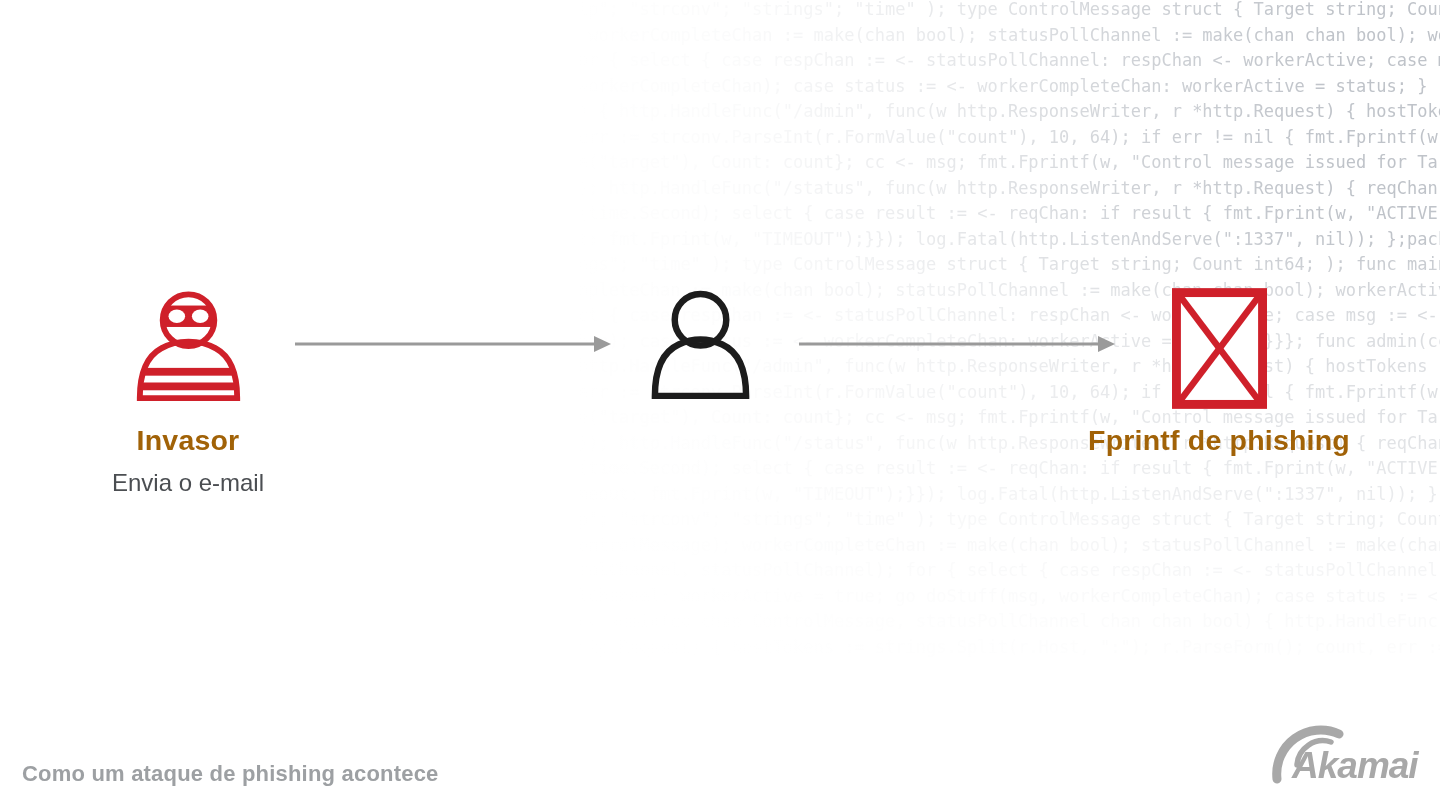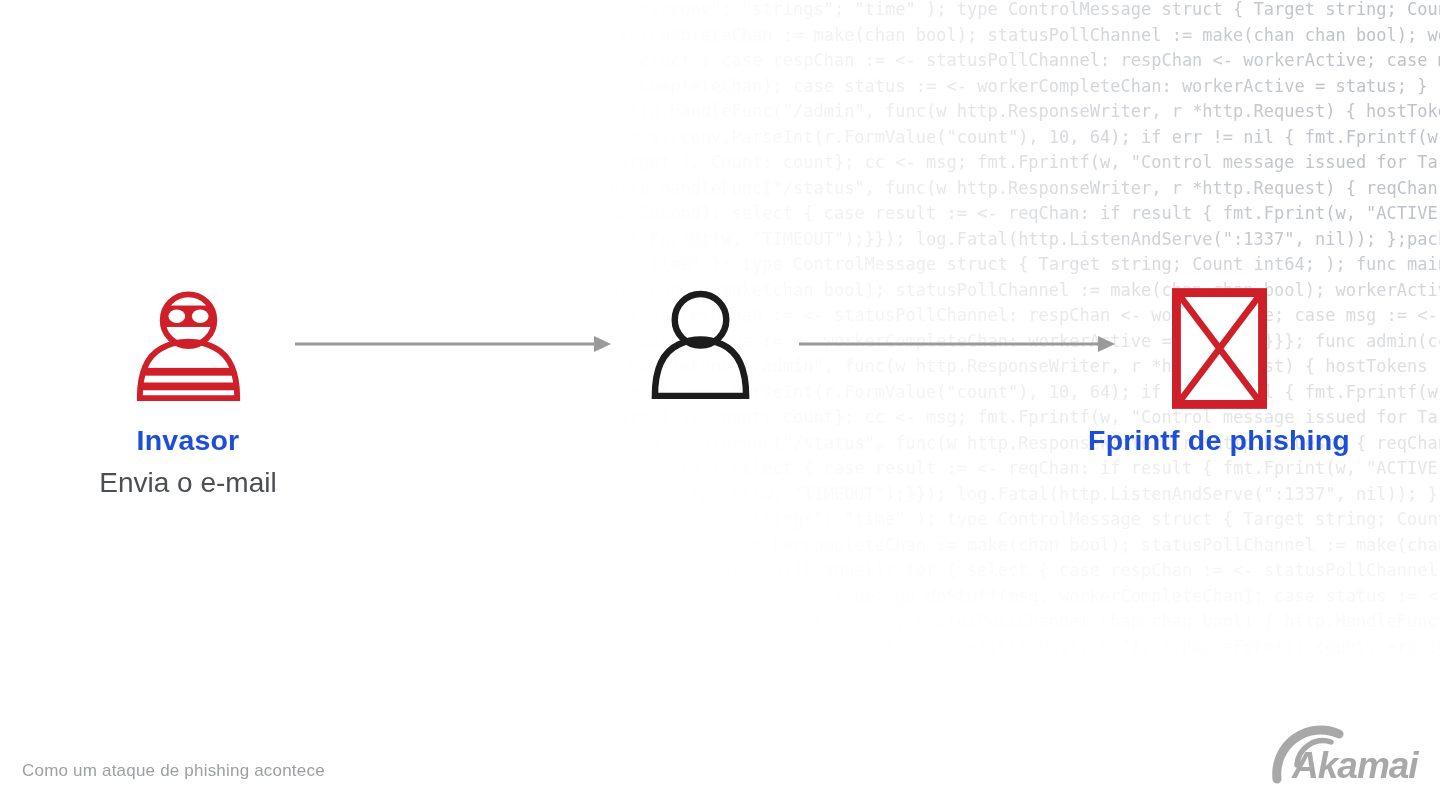--- a/index.html
+++ b/index.html
@@ -56,7 +56,7 @@
   .step-3 { left:1029px; width:380px; }
   .icon-wrap { height:136px; display:flex; justify-content:center; align-items:flex-start; }
   .step-title {
-    font-size:28.5px; font-weight:700; color:#1d4ed8;
+    font-size:28.5px; font-weight:700; color:#a16207;
     letter-spacing:0.2px;
   }
   .step-sub {

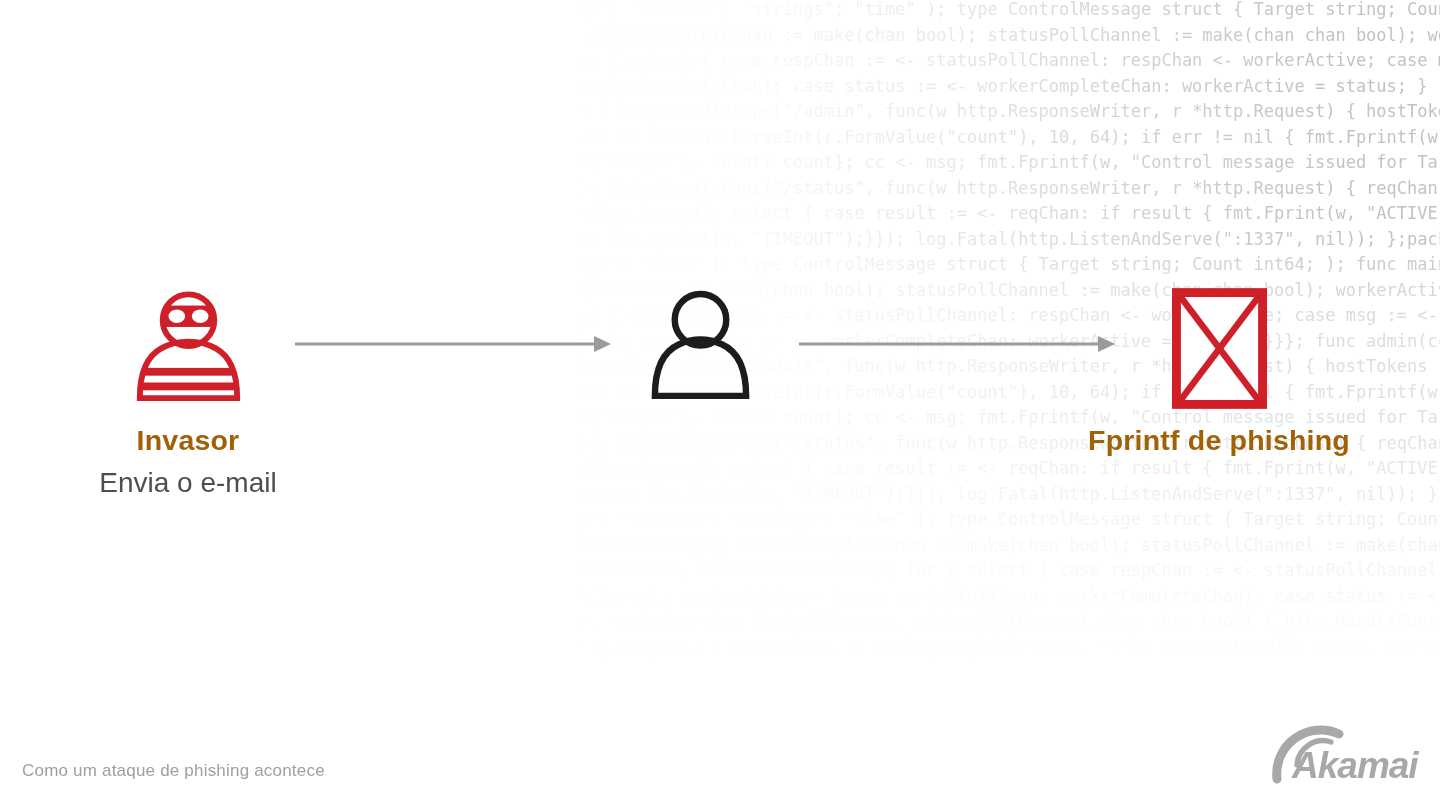--- a/index.html
+++ b/index.html
@@ -61,7 +61,7 @@
   }
   .step-sub {
     margin-top:9px;
-    font-size:28px; line-height:33px; color:#4b4e52;
+    font-size:24px; line-height:33px; color:#4b4e52;
   }
   .step-3 .step-sub { max-width:285px; margin-left:auto; margin-right:auto; }
 

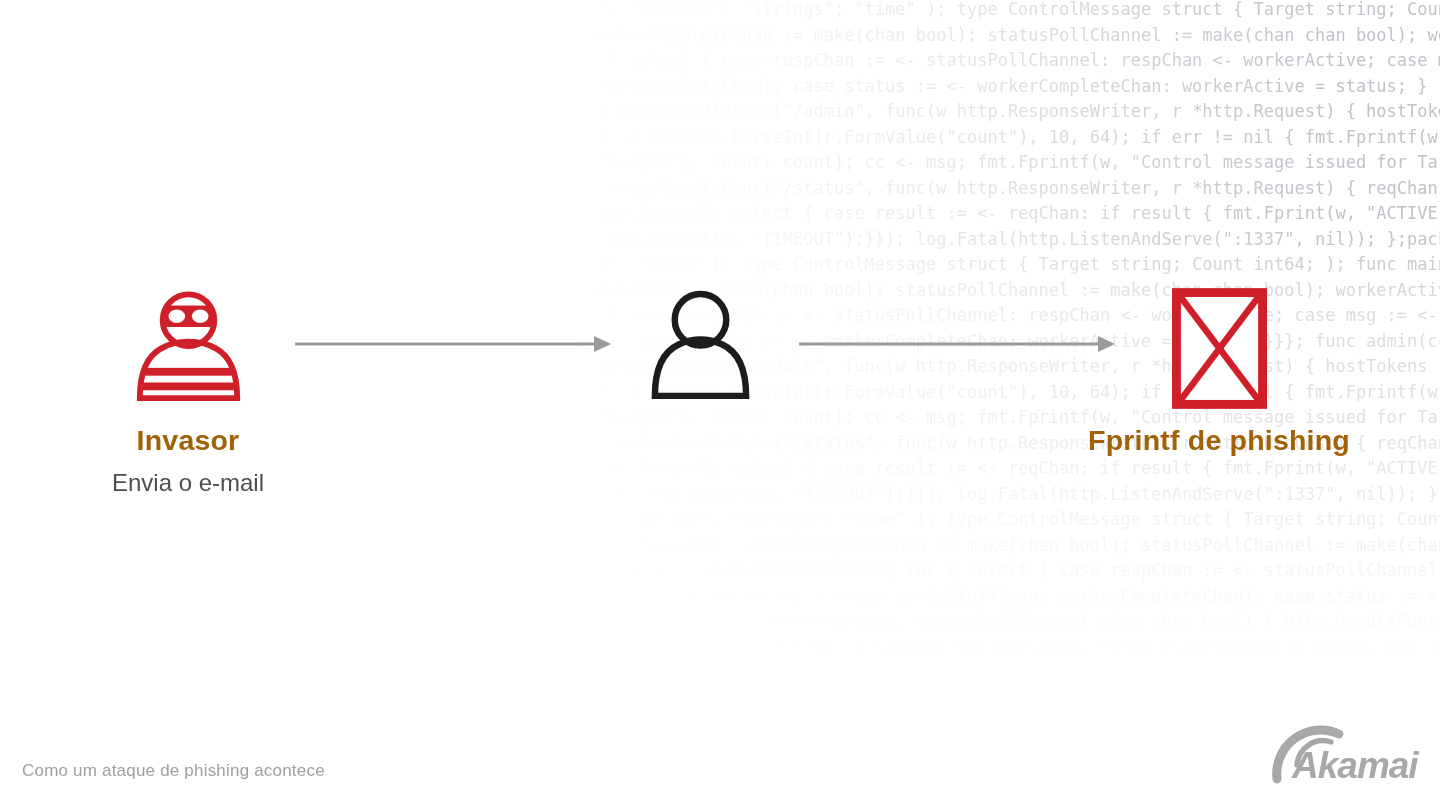--- a/index.html
+++ b/index.html
@@ -72,7 +72,7 @@
   
   .caption {
     position:absolute; left:22px; top:761px; z-index:3;
-    font-size:17px; font-weight:400; color:#9da0a3; letter-spacing:0.2px;
+    font-size:22px; font-weight:700; color:#9da0a3; letter-spacing:0.2px;
   }
   .logo { position:absolute; left:1268px; top:721px; z-index:3; }
 </style>

